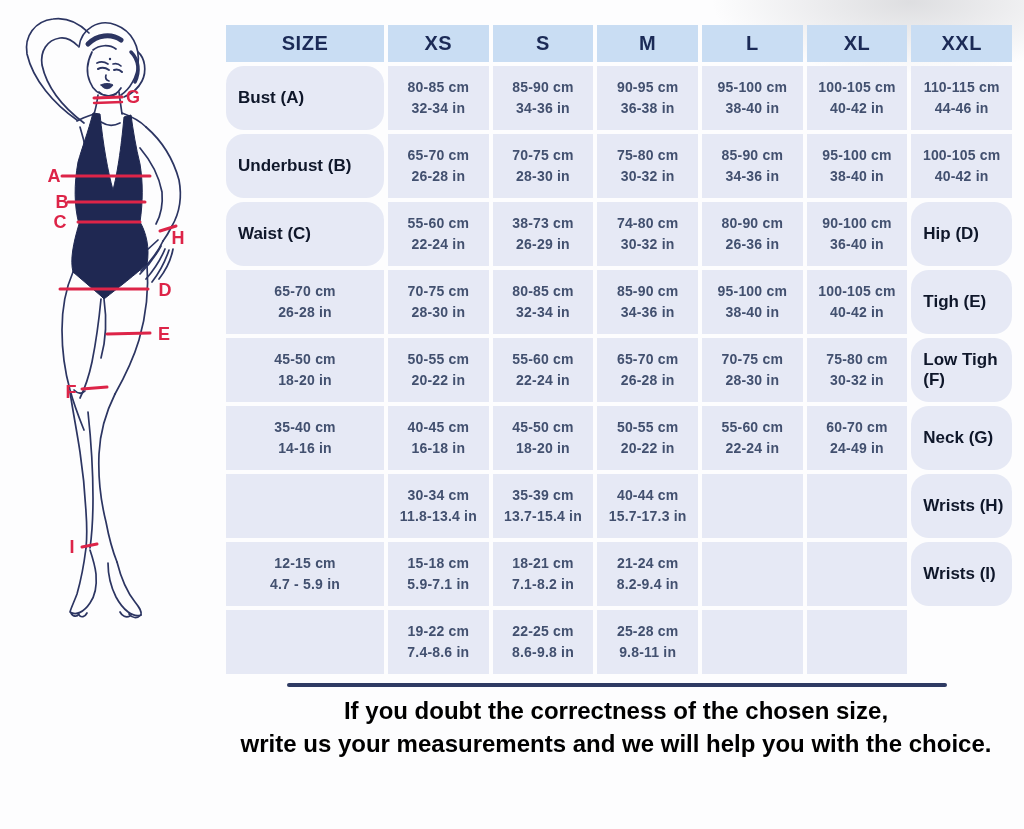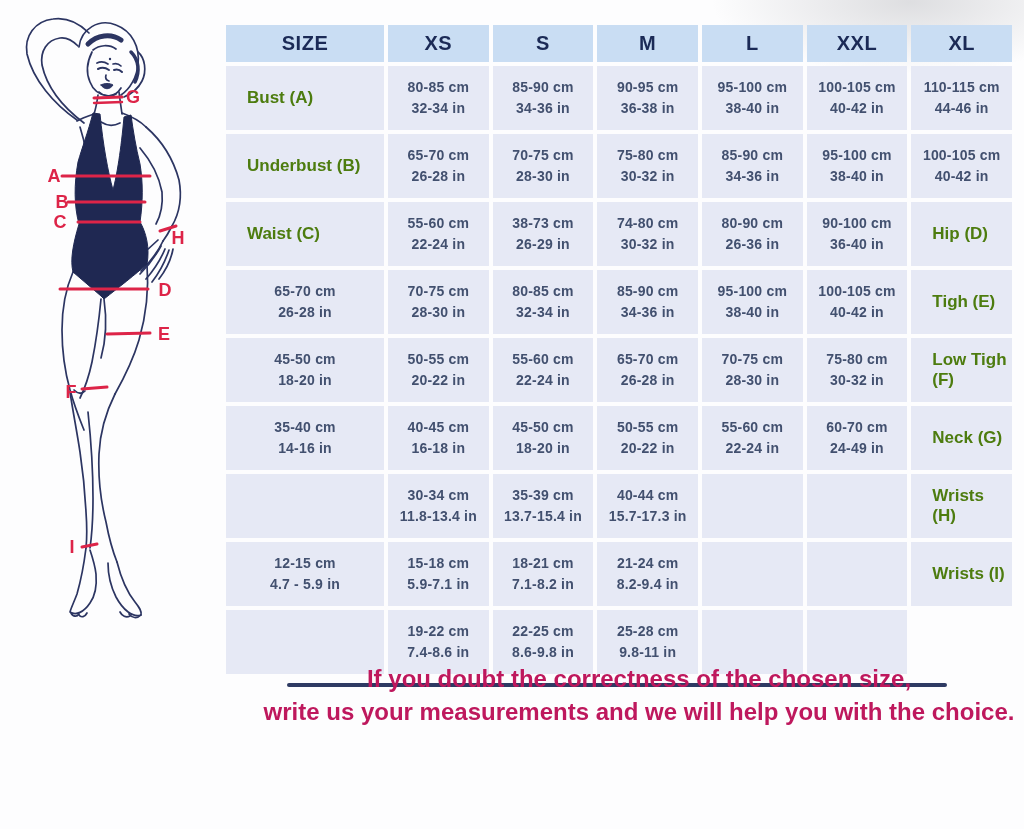--- a/index.html
+++ b/index.html
@@ -131,8 +131,8 @@
       <div class="th">S</div>
       <div class="th">M</div>
       <div class="th">L</div>
+      <div class="th">XL</div>
       <div class="th">XXL</div>
-      <div class="th">XL</div>
       <div class="td label">Bust (A)</div>
       <div class="td val">
         <div>80-85 cm</div>

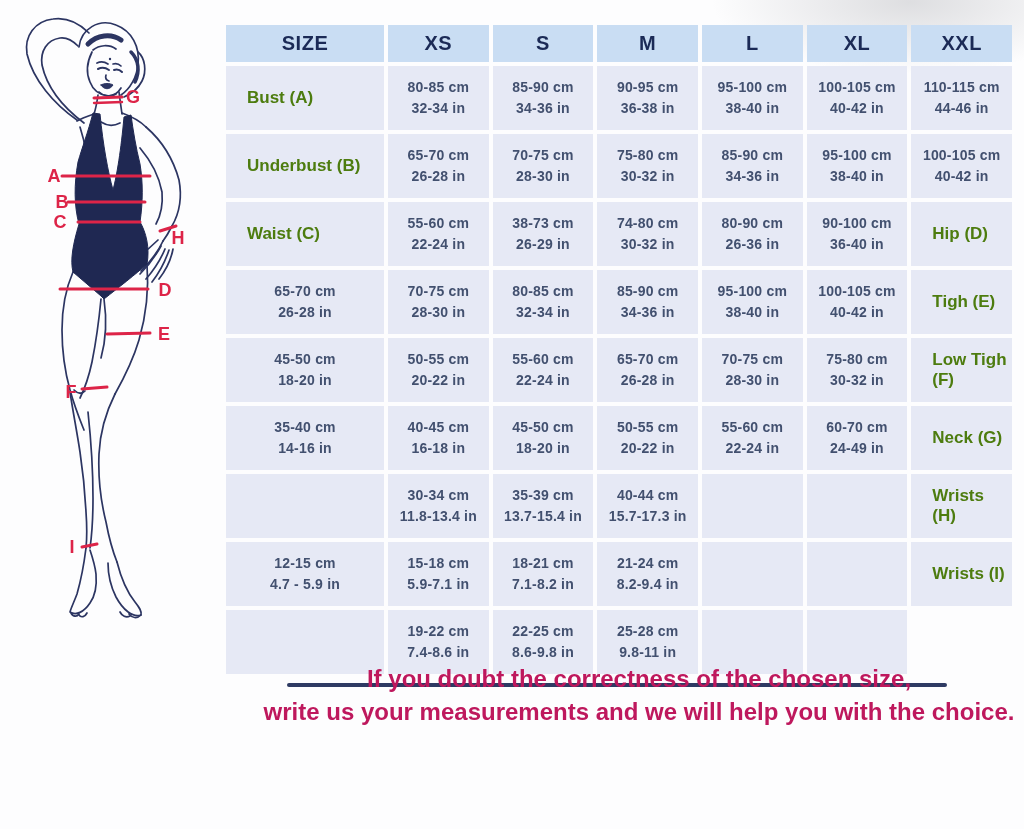--- a/index.html
+++ b/index.html
@@ -18,8 +18,8 @@
   .th{background:#c9ddf3;height:37px;display:flex;align-items:center;justify-content:center;
     font-weight:bold;font-size:20px;color:#1b2a56;letter-spacing:.5px;}
   .td{background:#e6e9f5;height:64px;box-sizing:border-box;}
-  .td.label{display:flex;align-items:center;padding-left:21px;
-    font-weight:bold;font-size:17px;color:#4d7c0f;}
+  .td.label{display:flex;align-items:center;padding-left:12px;
+    font-weight:bold;font-size:17px;color:#0f172a;border-radius:18px;}
   .td.val{display:flex;flex-direction:column;align-items:center;justify-content:center;
     font-size:14px;font-weight:bold;color:#42506f;line-height:1.5;letter-spacing:.2px;}
 

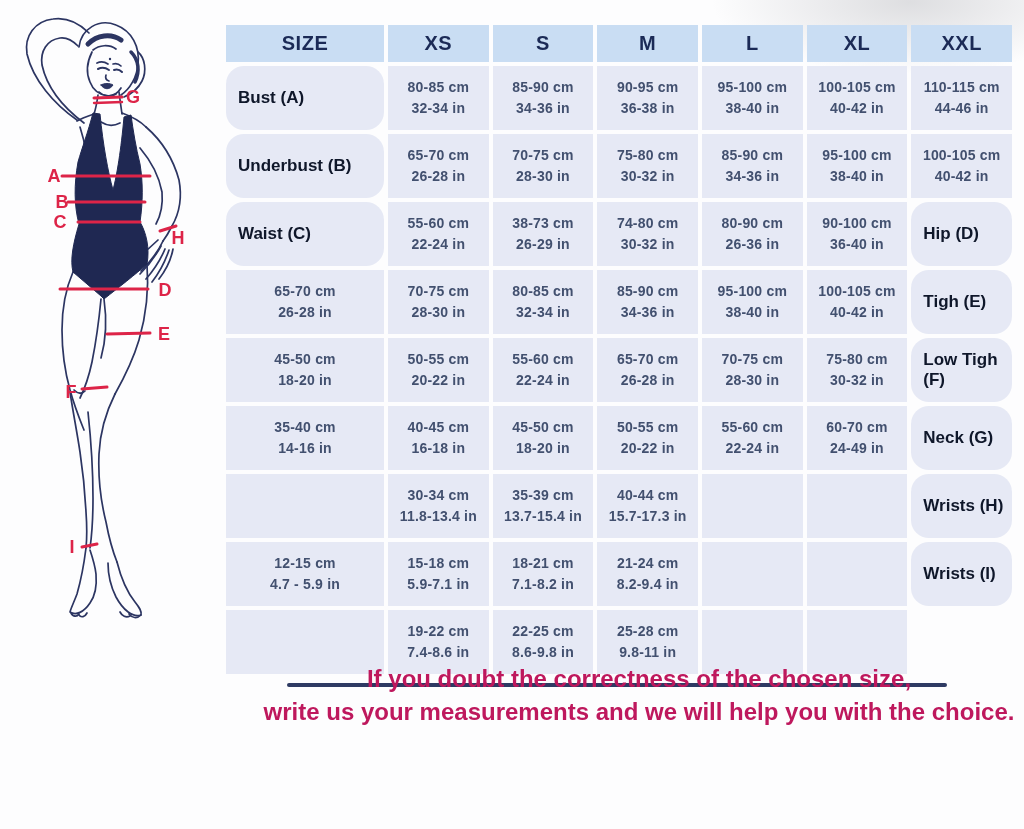--- a/index.html
+++ b/index.html
@@ -25,8 +25,8 @@
 
   .divider{position:absolute;left:287px;top:683px;width:660px;height:4px;
     background:#2e3a63;border-radius:2px;}
-  .note{position:absolute;left:616px;top:662px;transform:translateX(-50%);
-    text-align:center;white-space:nowrap;color:#be185d;font-size:24px;font-weight:bold;line-height:1.38;margin-left:23px;}
+  .note{position:absolute;left:616px;top:694px;transform:translateX(-50%);
+    text-align:center;white-space:nowrap;color:#000000;font-size:24px;font-weight:bold;line-height:1.38;}
 </style>
 </head>
 <body>

